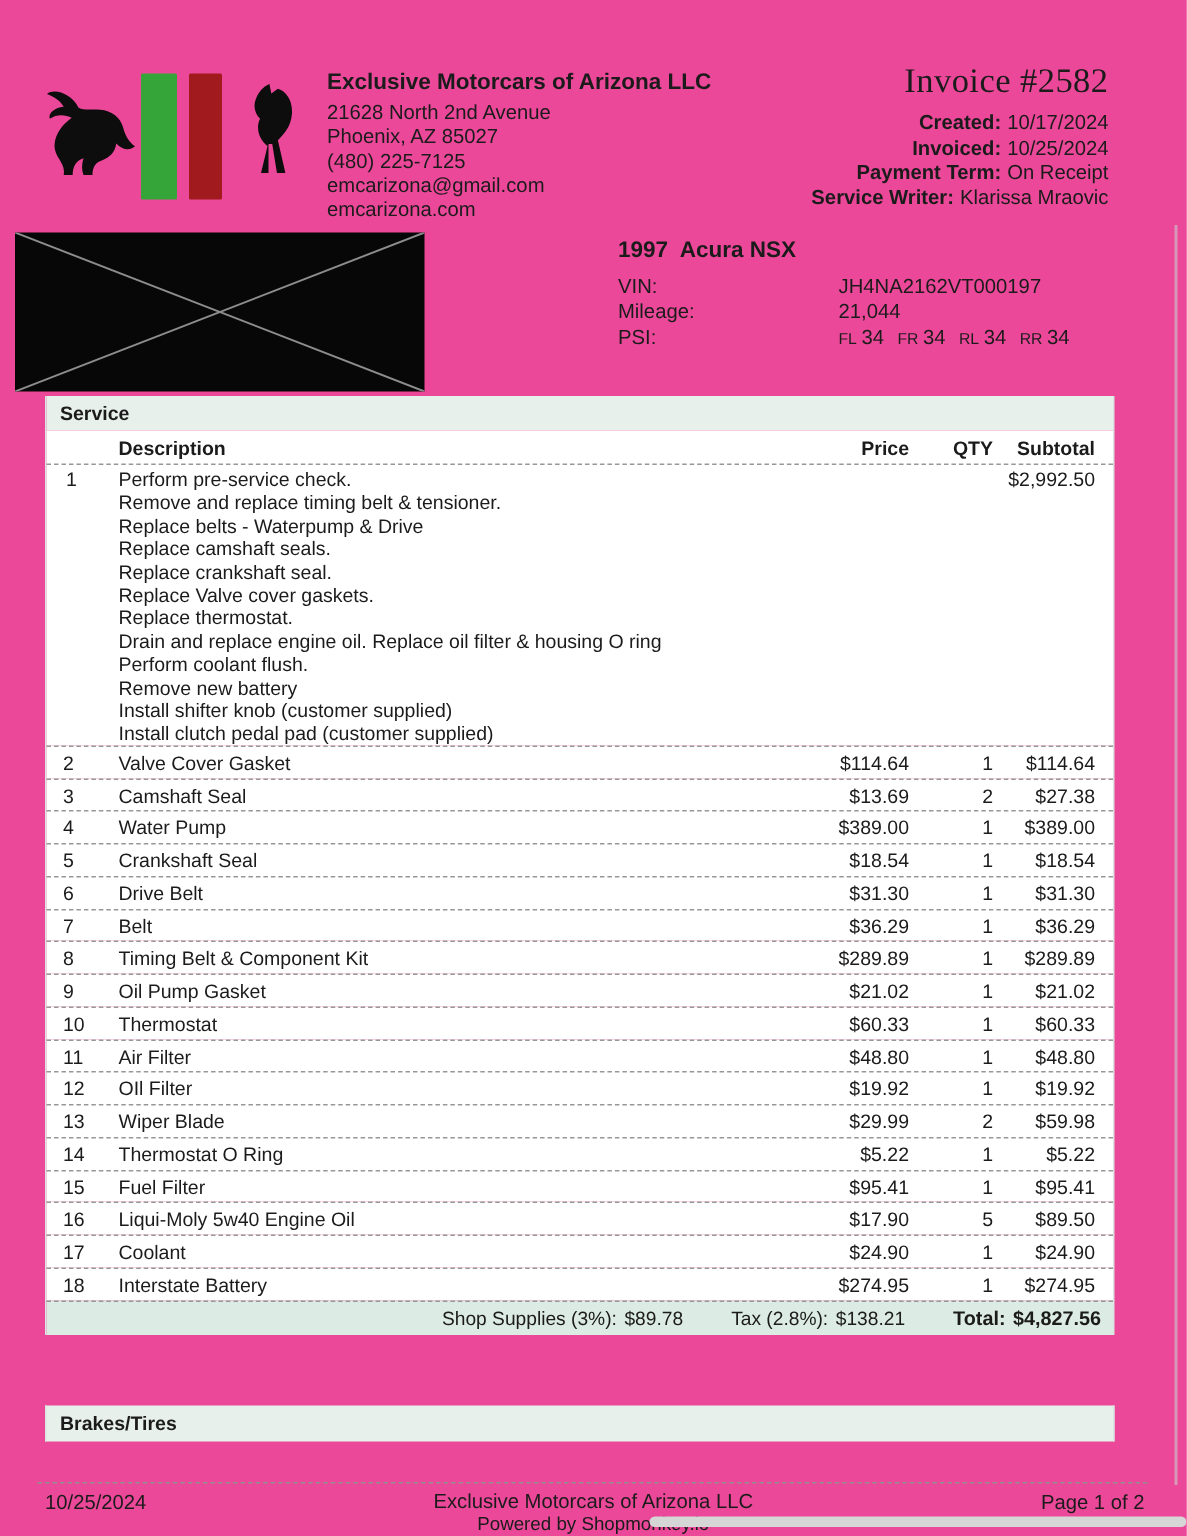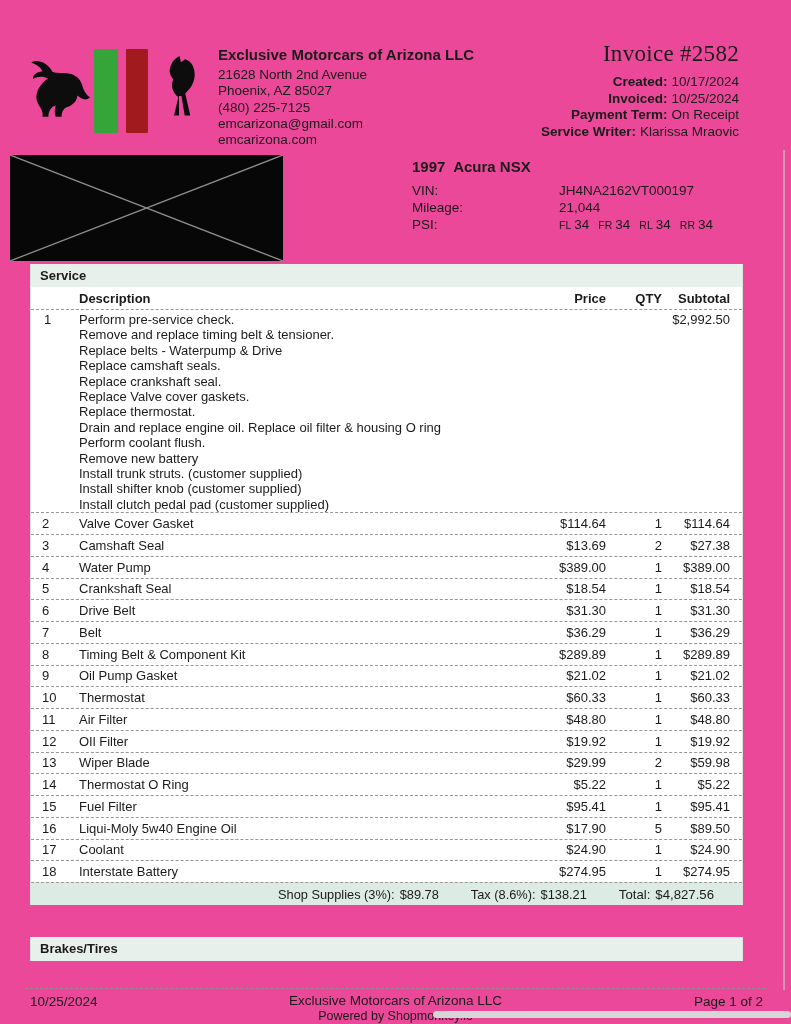--- a/index.html
+++ b/index.html
@@ -148,7 +148,6 @@
         <div>Drain and replace engine oil. Replace oil filter &amp; housing O ring</div>
         <div>Perform coolant flush.</div>
         <div>Remove new battery</div>
-        <div>Install trunk struts. (customer supplied)</div>
         <div>Install shifter knob (customer supplied)</div>
         <div>Install clutch pedal pad (customer supplied)</div>
       </div>

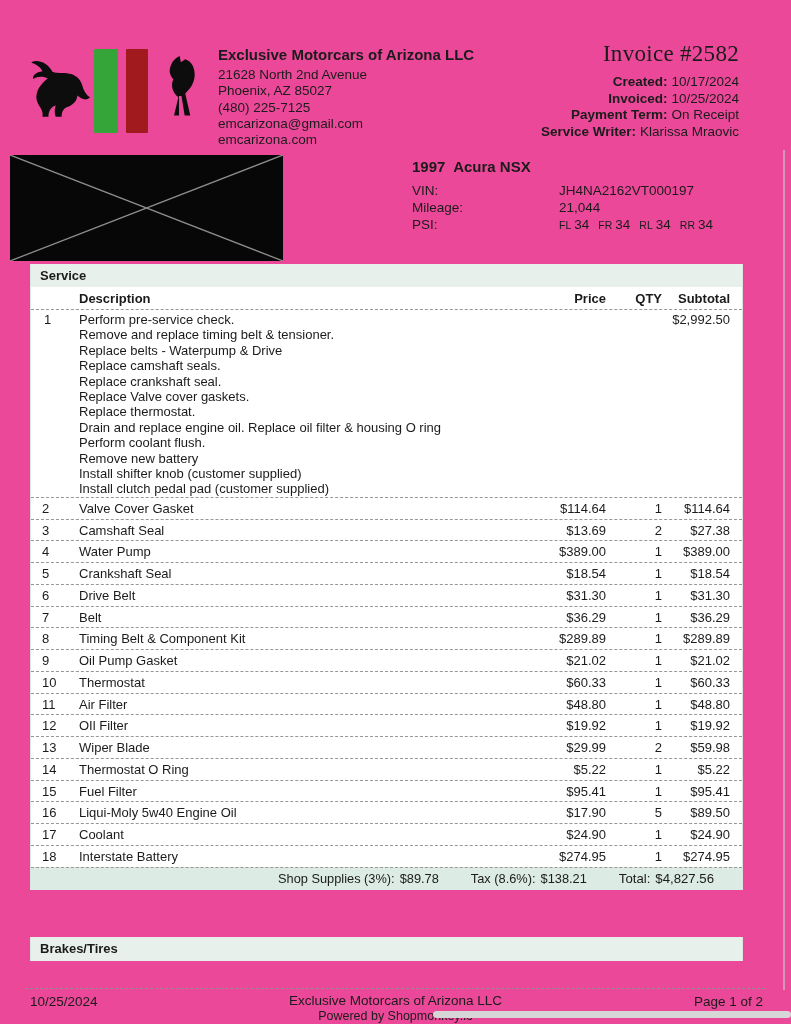--- a/index.html
+++ b/index.html
@@ -49,7 +49,7 @@
   .job-sub { grid-column: 5; text-align: right; font-size: 13px; line-height: 15.4px; }
   .item-row { height: 21.76px; align-items: center; font-size: 13px; border-top: 1px dashed #979797; }
   .item-num { padding-left: 11px; }
-  .totals { display: flex; justify-content: flex-end; align-items: center; gap: 32px; height: 23px; background: var(--totals-bar); border-top: 1px dashed #979797; font-size: 12.8px; padding-right: 28px; }
+  .totals { display: flex; justify-content: flex-end; align-items: center; gap: 32px; height: 23px; background: var(--totals-bar); border-top: 1px dashed #979797; font-size: 12.8px; padding-right: 8px; }
   .pair { display: flex; gap: 5px; white-space: nowrap; }
   .total-pair { font-weight: normal; font-size: 13.2px; }
 

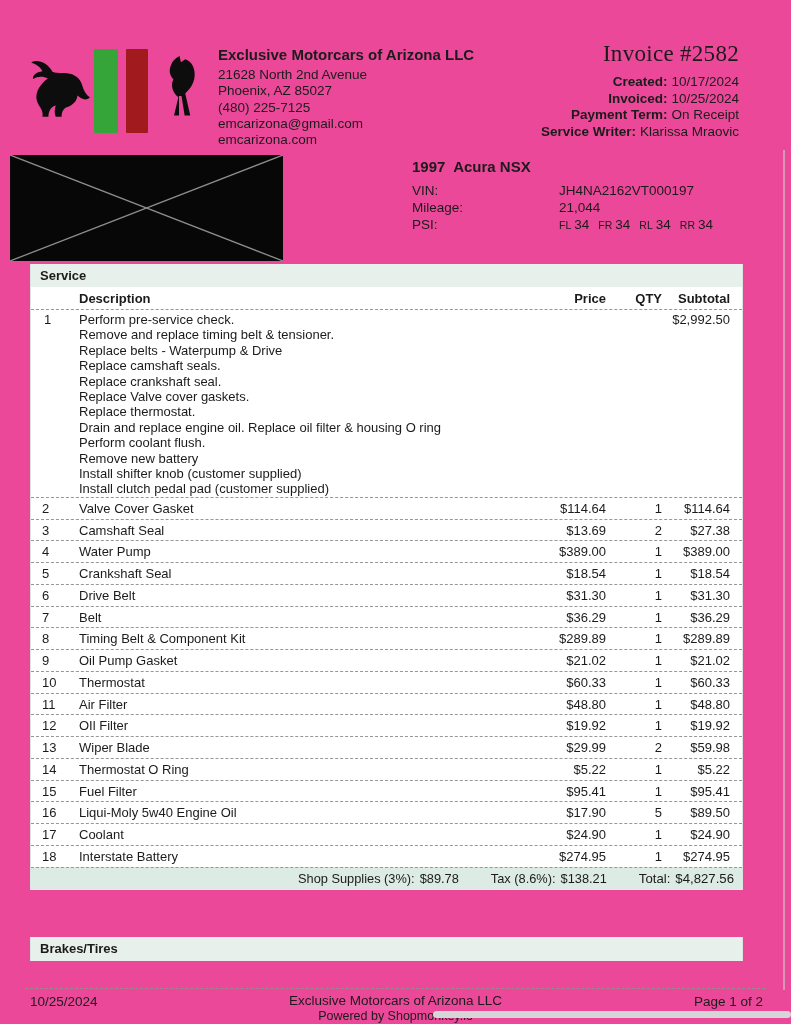--- a/index.html
+++ b/index.html
@@ -280,7 +280,7 @@
           <span>$89.78</span>
         </div>
       <div class="pair">
-          <span>Tax (8.6%):</span>
+          <span>Tax (2.8%):</span>
           <span>$138.21</span>
         </div>
       <div class="pair total-pair">

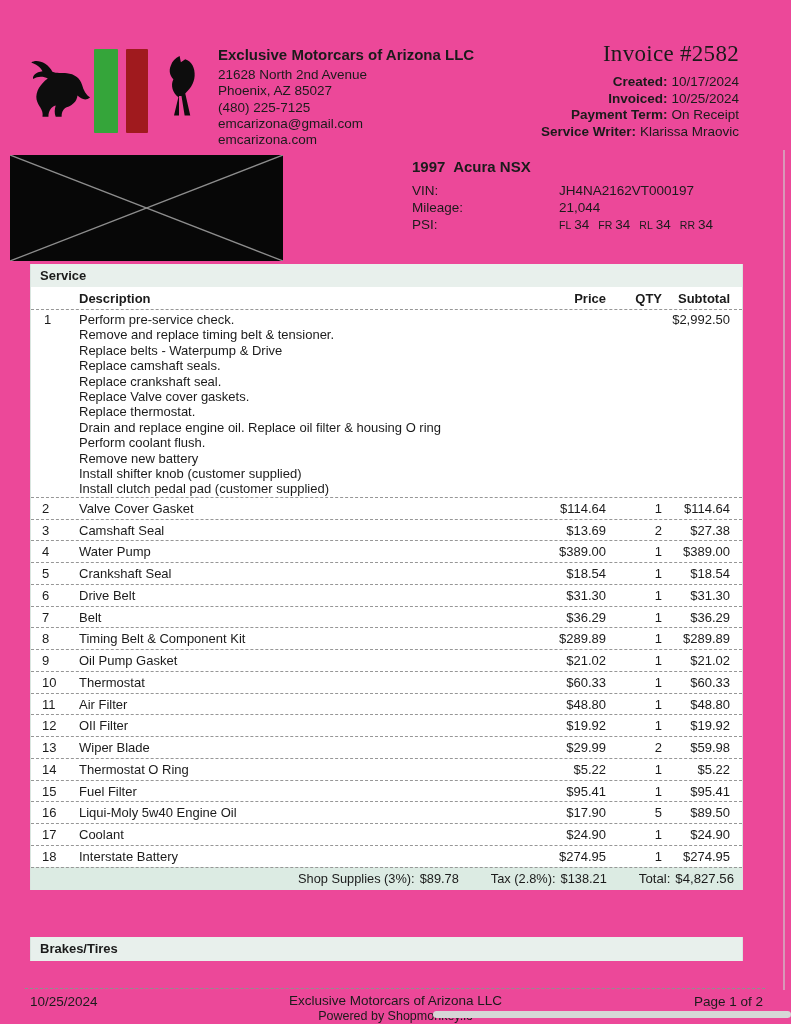--- a/index.html
+++ b/index.html
@@ -51,7 +51,7 @@
   .item-num { padding-left: 11px; }
   .totals { display: flex; justify-content: flex-end; align-items: center; gap: 32px; height: 23px; background: var(--totals-bar); border-top: 1px dashed #979797; font-size: 12.8px; padding-right: 8px; }
   .pair { display: flex; gap: 5px; white-space: nowrap; }
-  .total-pair { font-weight: normal; font-size: 13.2px; }
+  .total-pair { font-weight: bold; font-size: 13.2px; }
 
   
   .brakes { position: absolute; left: 30px; top: 937px; width: 713px; height: 24px; background: var(--section-bar); font-weight: bold; font-size: 13px; line-height: 24px; padding-left: 9px; border-left: 1px solid #d9e5df; border-right: 1px solid #d9e5df; }

